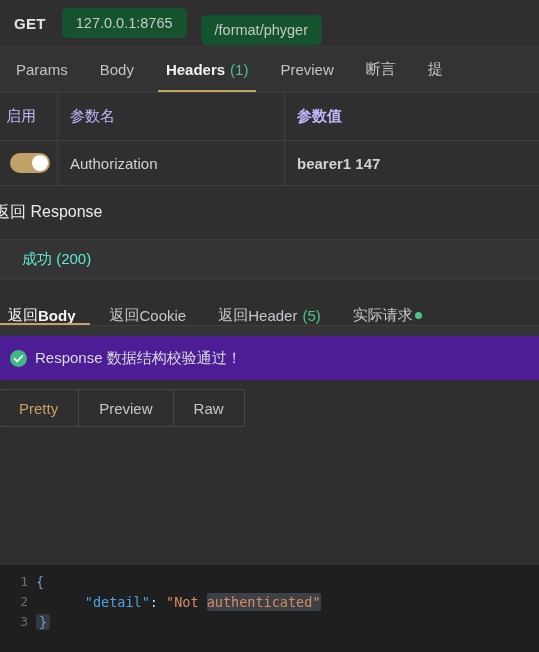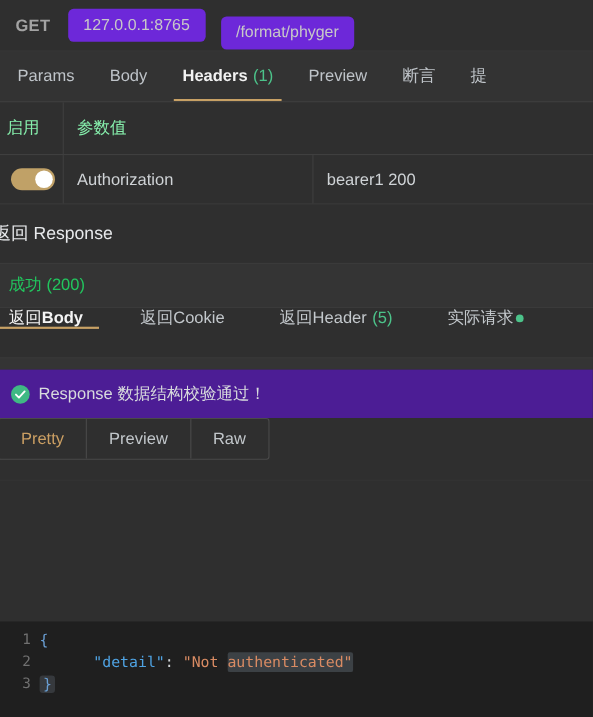--- a/index.html
+++ b/index.html
@@ -20,7 +20,7 @@
     border-bottom: 1px solid #3a3a3a;
   }
   .method {
-    color: #a3a3a3;
+    color: #e5e5e5;
     font-weight: bold;
     font-size: 15px;
     letter-spacing: .3px;

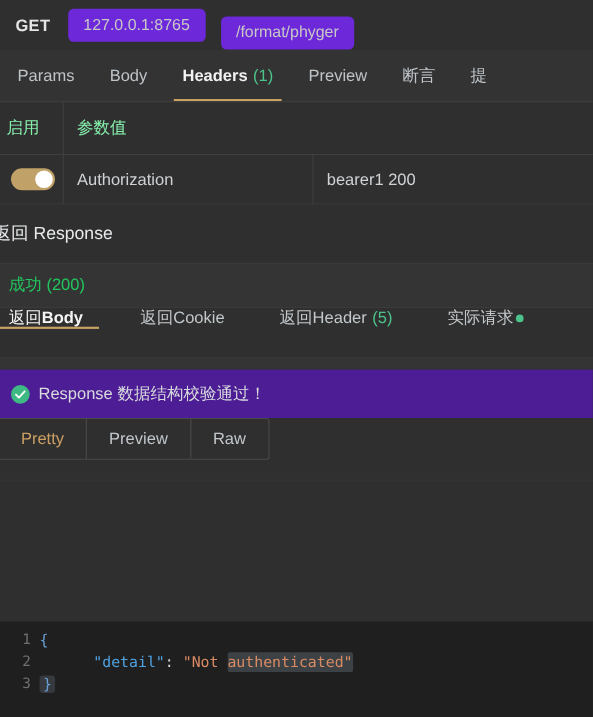--- a/index.html
+++ b/index.html
@@ -27,7 +27,7 @@
     margin-right: 16px;
   }
   .urlfield {
-    background: #6d28d9;
+    background: #14532d;
     border-radius: 5px;
     color: #c8c8c8;
     font-size: 14.5px;

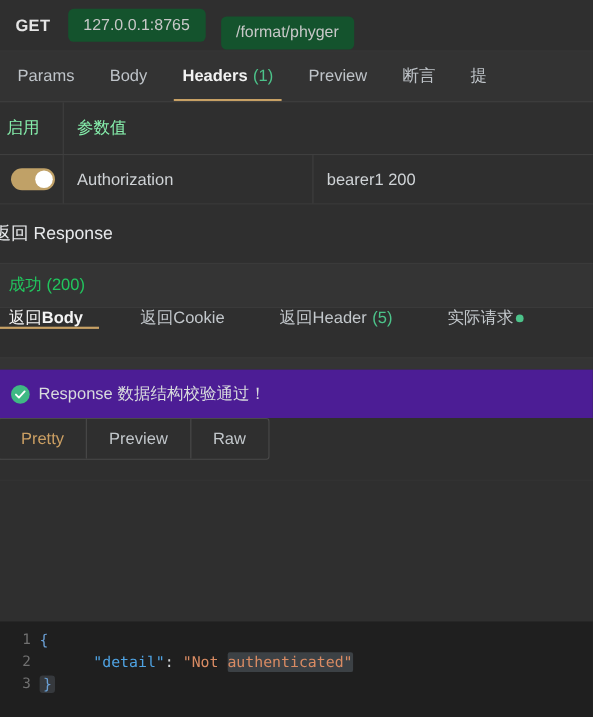--- a/index.html
+++ b/index.html
@@ -79,7 +79,7 @@
   .c-enable { width: 58px; border-right: 1px solid #3f3f3f; padding-left: 6px; }
   .c-name   { width: 227px; border-right: 1px solid #3f3f3f; padding-left: 12px; }
   .c-val    { flex: 1; padding-left: 12px; }
-  .thead .cell { color: #86efac; }
+  .thead .cell { color: #c4b5fd; }
 
   .toggle {
     width: 40px; height: 20px;

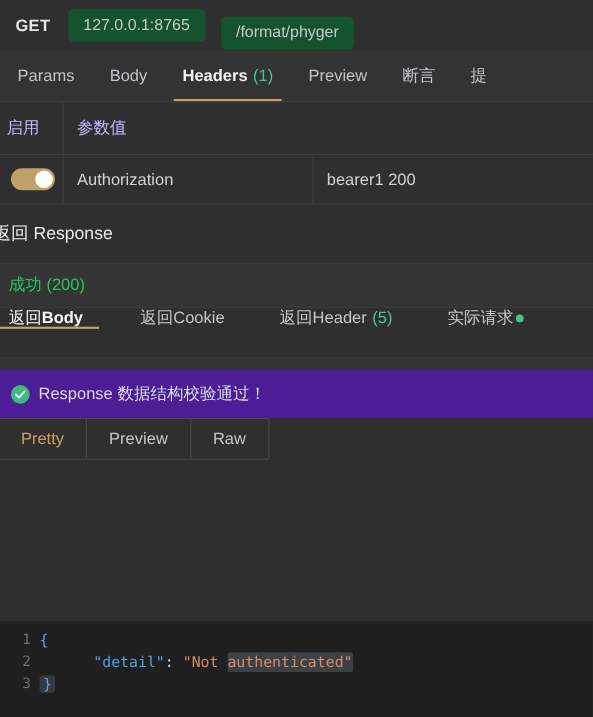--- a/index.html
+++ b/index.html
@@ -276,6 +276,7 @@
   <div class="tbl">
     <div class="trow thead">
       <div class="cell c-enable">启用</div>
+      <div class="cell c-name">参数名</div>
       <div class="cell c-val">参数值</div>
     </div>
     <div class="trow tbody">

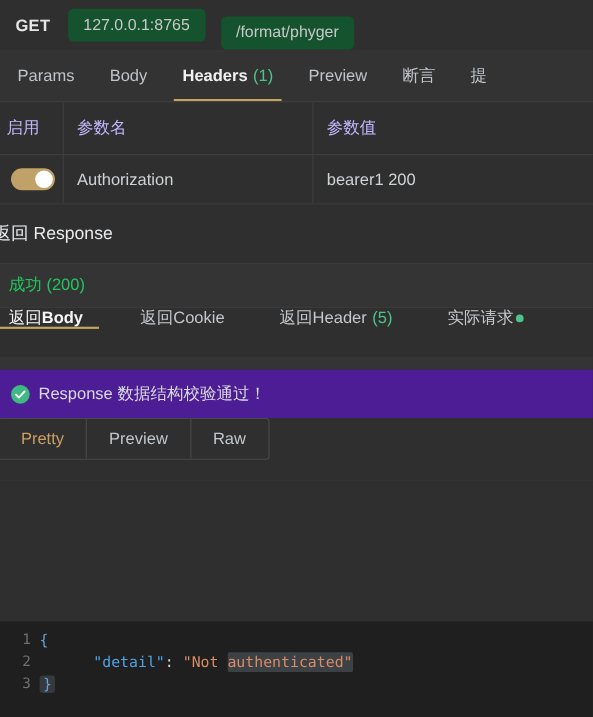--- a/index.html
+++ b/index.html
@@ -78,7 +78,7 @@
   }
   .c-enable { width: 58px; border-right: 1px solid #3f3f3f; padding-left: 6px; }
   .c-name   { width: 227px; border-right: 1px solid #3f3f3f; padding-left: 12px; }
-  .c-val    { flex: 1; padding-left: 12px; }
+  .c-val    { flex: 1; padding-left: 12px; font-weight: bold; }
   .thead .cell { color: #c4b5fd; }
 
   .toggle {

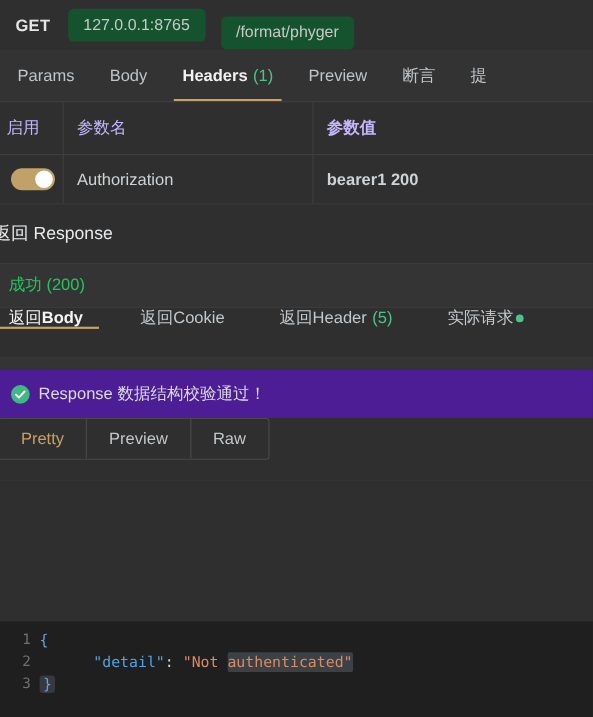--- a/index.html
+++ b/index.html
@@ -284,7 +284,7 @@
         <span class="toggle"></span>
       </div>
       <div class="cell c-name">Authorization</div>
-      <div class="cell c-val">bearer1 200</div>
+      <div class="cell c-val">bearer1 147</div>
     </div>
   </div>
 

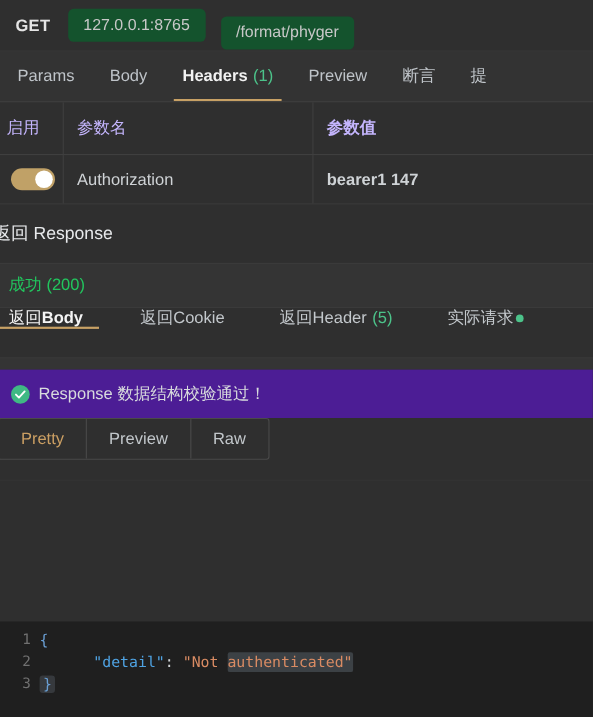--- a/index.html
+++ b/index.html
@@ -113,9 +113,9 @@
     height: 40px;
     background: #343434;
     display: flex; align-items: center;
-    padding-left: 8px;
-    font-size: 15px;
-    color: #22c55e;
+    padding-left: 22px;
+    font-size: 15px;
+    color: #5eead4;
     border-bottom: 1px solid #3a3a3a;
   }
 

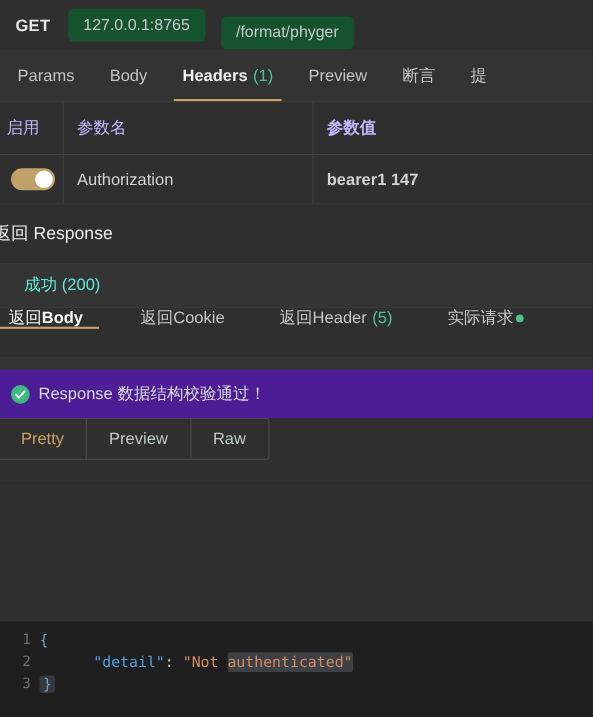--- a/index.html
+++ b/index.html
@@ -123,10 +123,9 @@
   .rtabs {
     height: 46px;
     background: #2f2f2f;
-    display: flex; align-items: flex-start;
+    display: flex; align-items: flex-end;
     border-bottom: 1px solid #3f3f3f;
     overflow: hidden;
-    gap: 18px;
   }
   .rtab {
     display: flex; align-items: center;

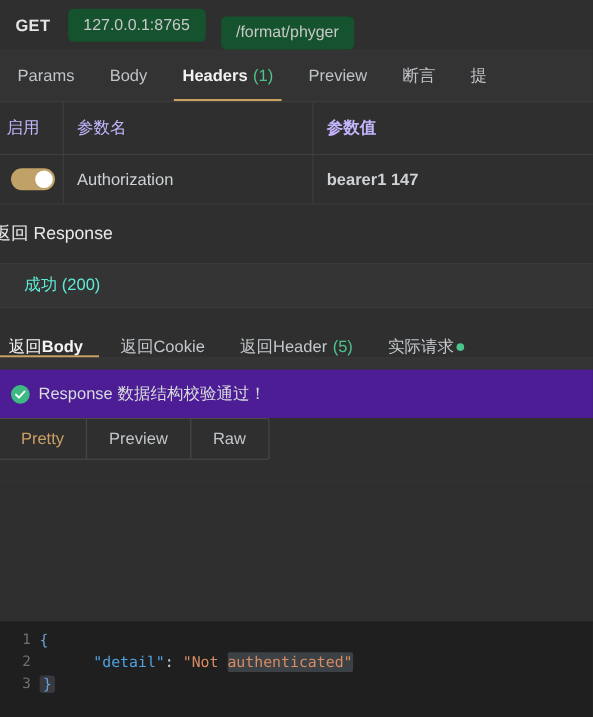--- a/index.html
+++ b/index.html
@@ -179,7 +179,7 @@
   .viewbar {
     height: 57px;
     background: #2f2f2f;
-    display: flex; align-items: flex-start;
+    display: flex; align-items: center;
     padding-left: 0;
     border-bottom: 1px solid #343434;
   }

